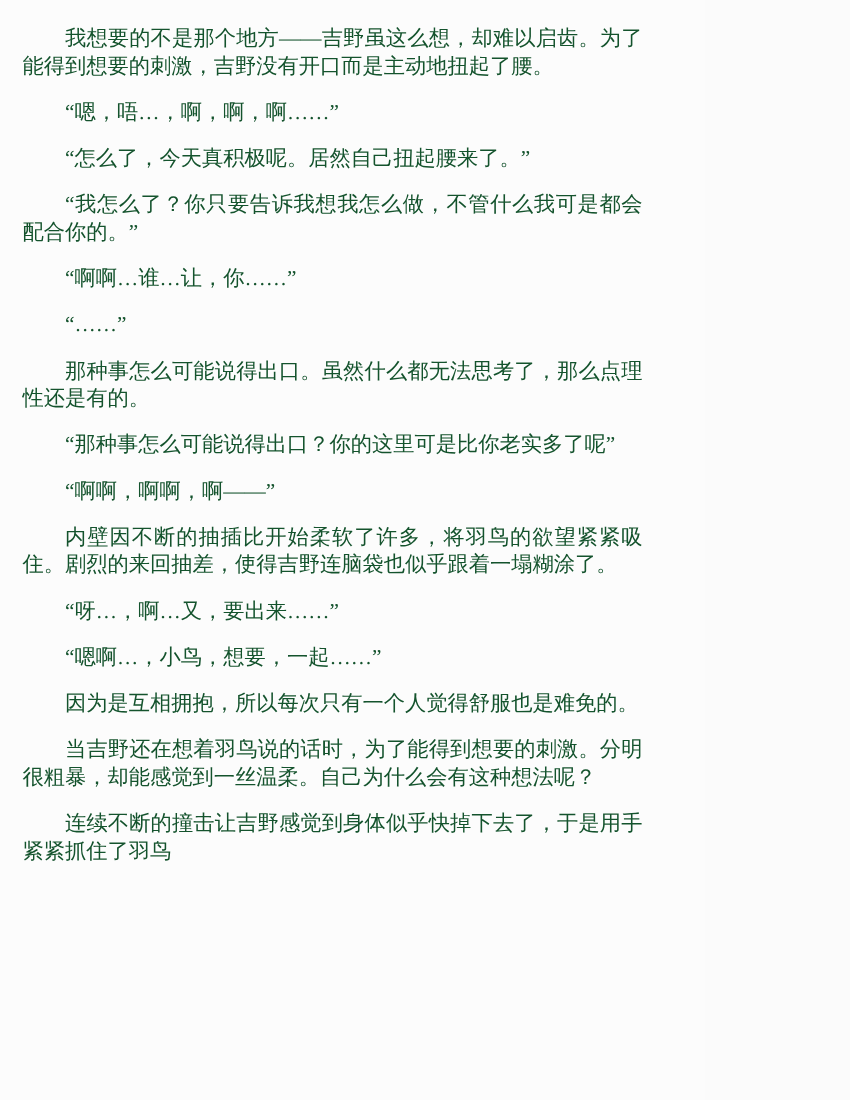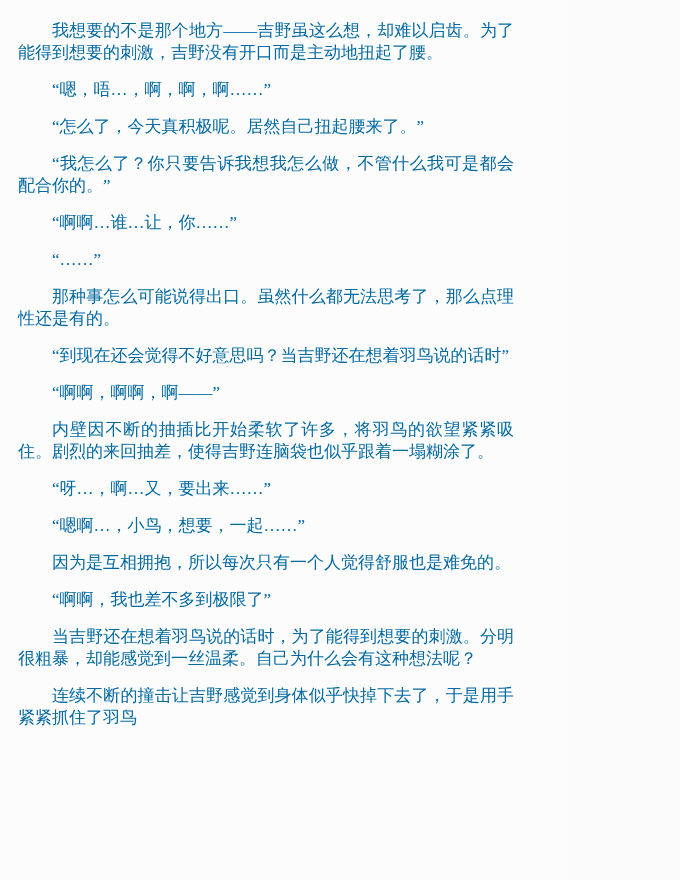--- a/index.html
+++ b/index.html
@@ -18,7 +18,7 @@
     width: 564px;
     height: 880px;
     background: #fcfcfc;
-    color: #0369a1;
+    color: #14532d;
   }
   .page-content {
     box-sizing: border-box;

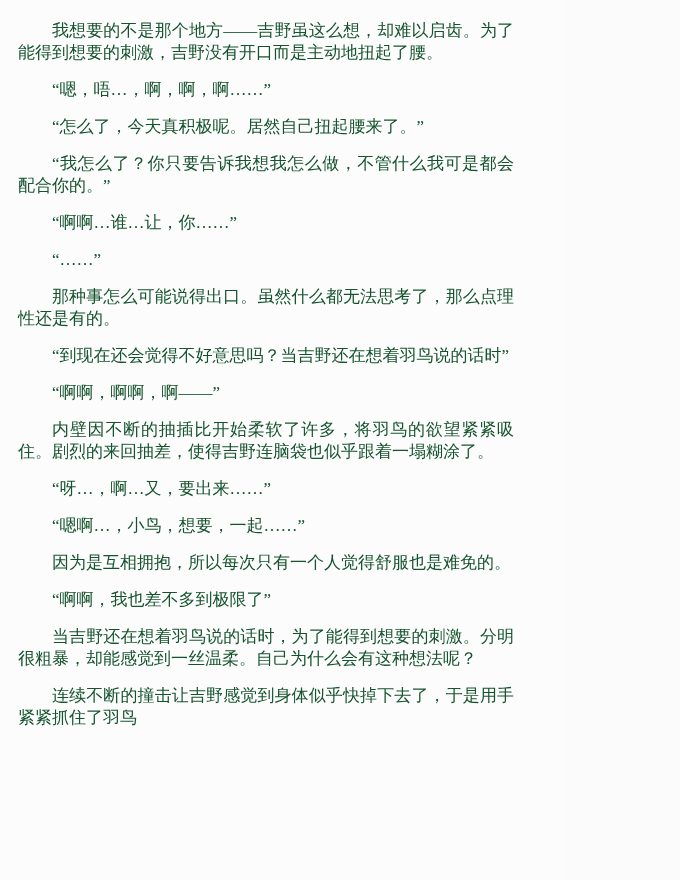--- a/index.html
+++ b/index.html
@@ -47,7 +47,7 @@
       <p class="para">“啊啊…谁…让，你……”</p>
       <p class="para">“……”</p>
       <p class="para">那种事怎么可能说得出口。虽然什么都无法思考了，那么点理性还是有的。</p>
-      <p class="para">“到现在还会觉得不好意思吗？当吉野还在想着羽鸟说的话时”</p>
+      <p class="para">“那种事怎么可能说得出口？你的这里可是比你老实多了呢”</p>
       <p class="para">“啊啊，啊啊，啊——”</p>
       <p class="para">内壁因不断的抽插比开始柔软了许多，将羽鸟的欲望紧紧吸住。剧烈的来回抽差，使得吉野连脑袋也似乎跟着一塌糊涂了。</p>
       <p class="para">“呀…，啊…又，要出来……”</p>

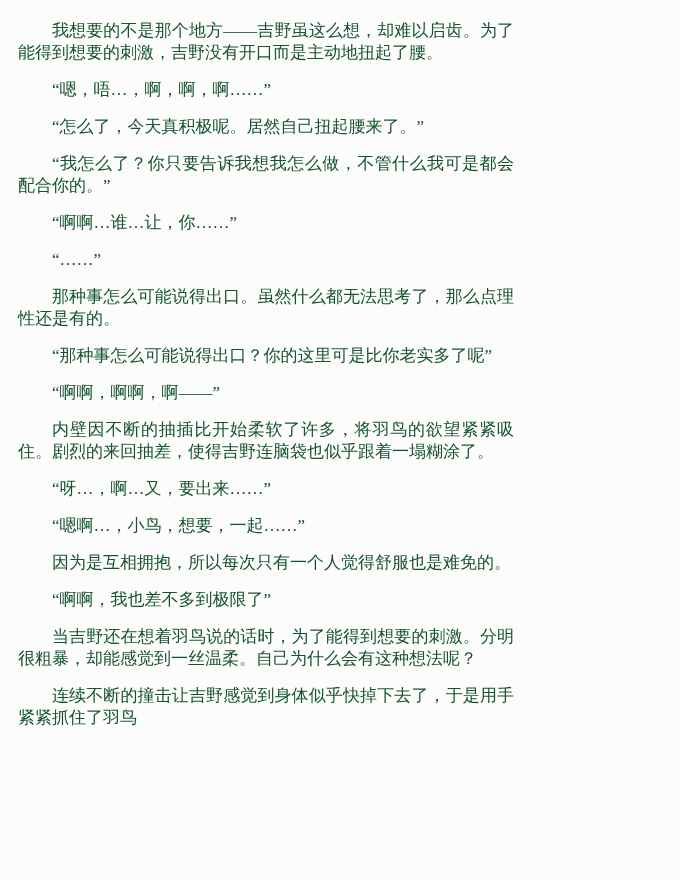--- a/index.html
+++ b/index.html
@@ -53,7 +53,6 @@
       <p class="para">“呀…，啊…又，要出来……”</p>
       <p class="para">“嗯啊…，小鸟，想要，一起……”</p>
       <p class="para">因为是互相拥抱，所以每次只有一个人觉得舒服也是难免的。</p>
-      <p class="para">“啊啊，我也差不多到极限了”</p>
       <p class="para">当吉野还在想着羽鸟说的话时，为了能得到想要的刺激。分明很粗暴，却能感觉到一丝温柔。自己为什么会有这种想法呢？</p>
       <p class="para">连续不断的撞击让吉野感觉到身体似乎快掉下去了，于是用手紧紧抓住了羽鸟</p>
     </div>

